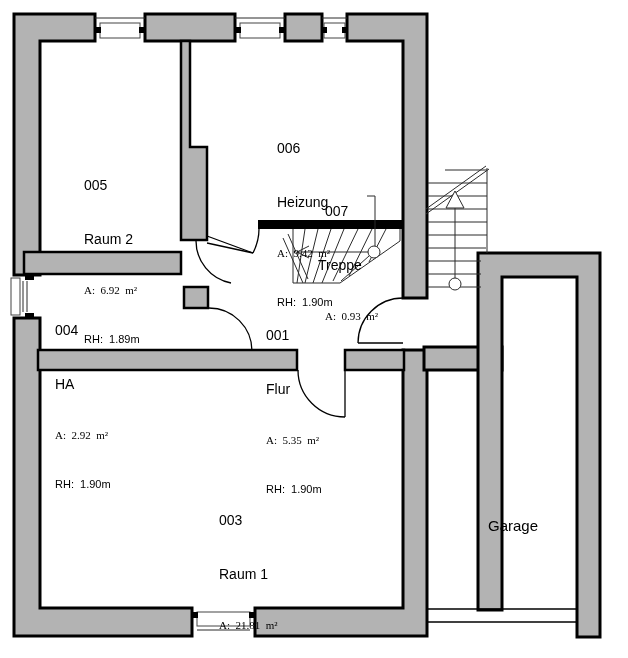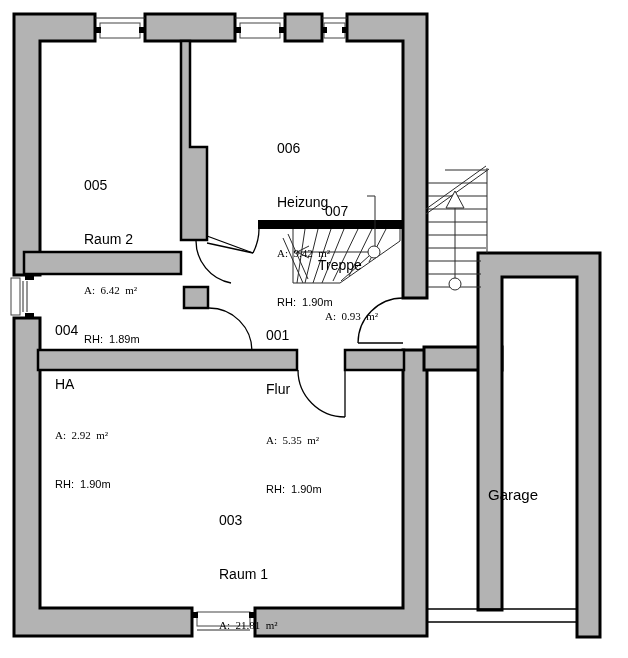--- a/index.html
+++ b/index.html
@@ -164,7 +164,7 @@
   <div class="room-label" style="left:84px;top:140px;">
     <div class="rid">005</div>
     <div class="rname">Raum 2</div>
-    <div class="rarea">A:  6.42  m²</div>
+    <div class="rarea">A:  6.92  m²</div>
     <div class="rrh">RH:  1.89m</div>
   </div>
 

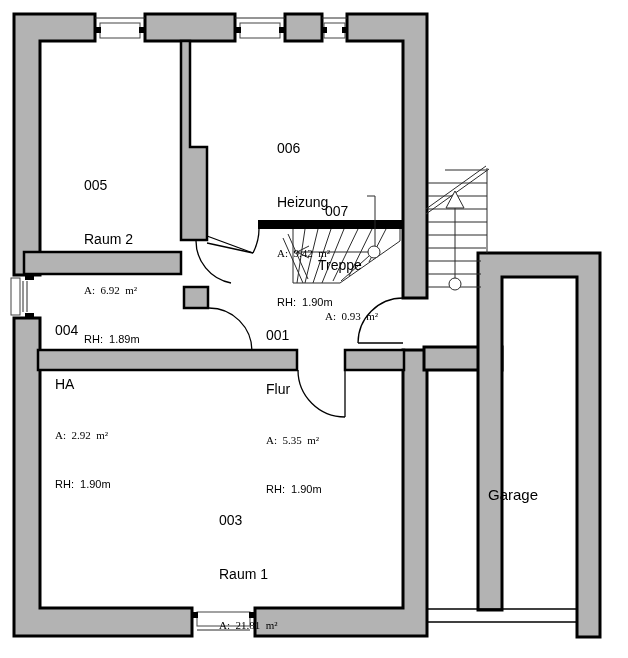--- a/index.html
+++ b/index.html
@@ -17,7 +17,7 @@
   .rid,.rname{font-size:14px;line-height:18px;}
   .rarea{font-size:11px;line-height:13px;font-family:Liberation Serif, serif;}
   .rrh{font-size:11px;line-height:13px;font-weight:normal;}
-  .garage-label{position:absolute;font-size:15px;color:#000;}
+  .garage-label{position:absolute;font-size:15px;color:#000;margin-top:31px;}
   .indent{padding-left:7px;}
 </style>
 </head>

